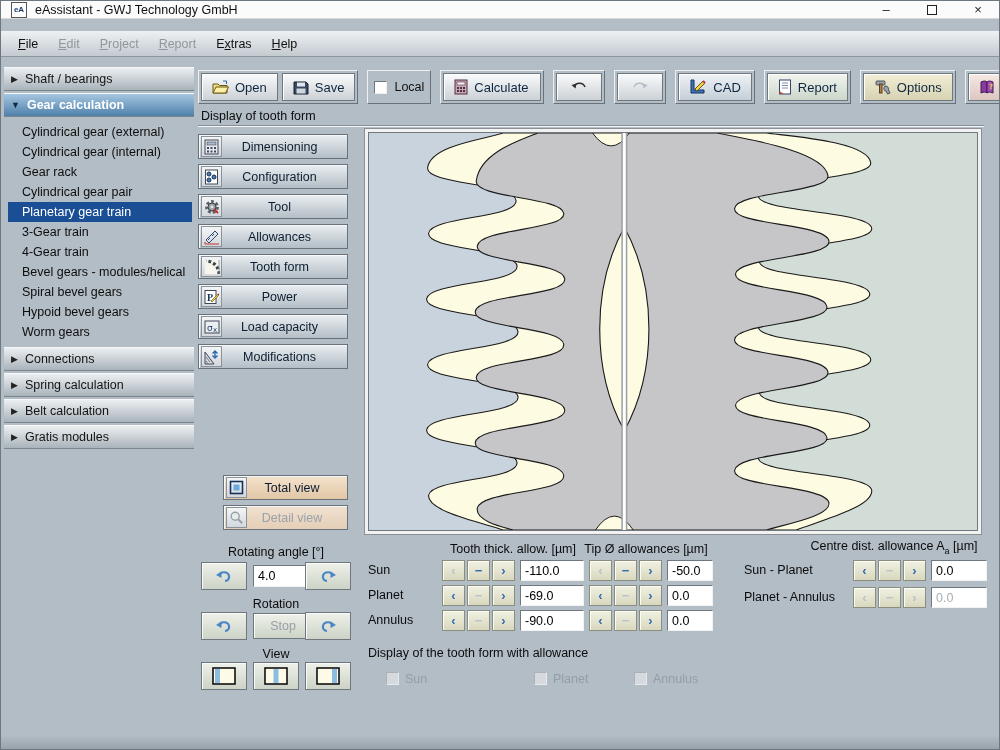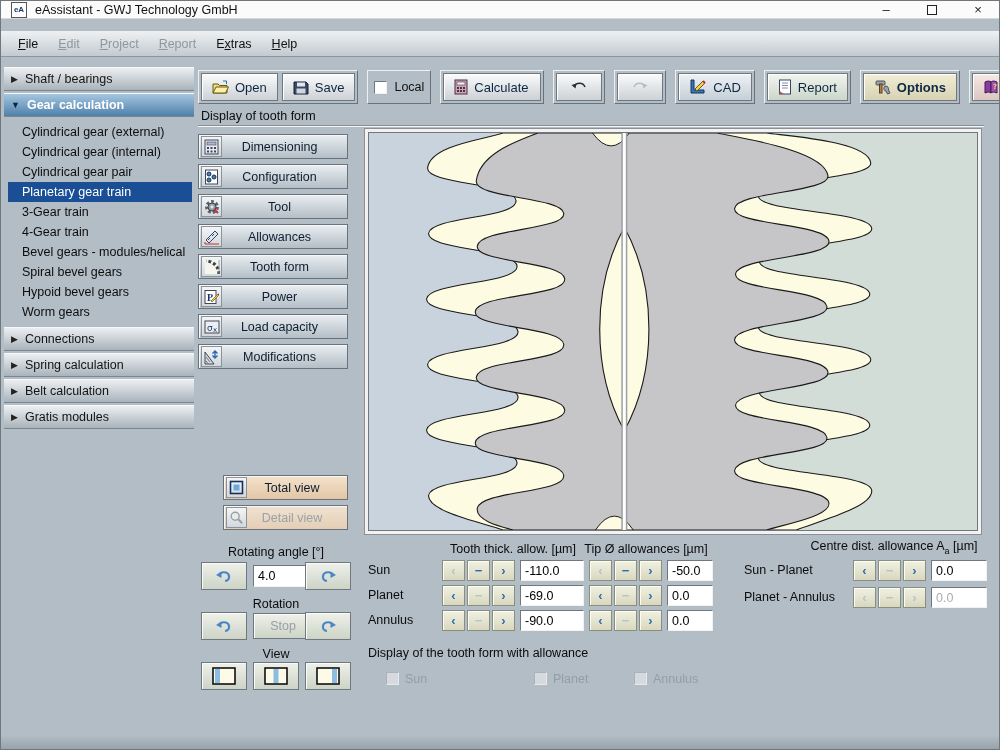--- a/index.html
+++ b/index.html
@@ -36,7 +36,7 @@
   .tbbtn { height:28px; padding:0 10px; display:flex; align-items:center; gap:6px; background:linear-gradient(#fafbfb,#ccd1d6); border:1px solid #6f777f; box-shadow:inset 1px 1px 0 #fff; color:#0e2742; font-size:13px; }
   .tbbtn.tint-cad   { background:linear-gradient(#eef2f5,#c5cfd7); }
   .tbbtn.tint-rep   { background:linear-gradient(#f1f5ee,#ccd6c9); }
-  .tbbtn.tint-opt   { background:linear-gradient(#f2eed6,#d6d2b2);font-weight:bold; }
+  .tbbtn.tint-opt   { background:linear-gradient(#f2eed6,#d6d2b2); }
   .tbbtn.tint-help  { background:linear-gradient(#f6e9e3,#dcc6c0); }
   .tbbtn.sq { width:46px; justify-content:center; padding:0; }
   .localwrap { display:flex; align-items:center; gap:7px; padding:0 6px; height:34px; border:1px solid; border-color:#eef0f2 #69717a #69717a #eef0f2; }

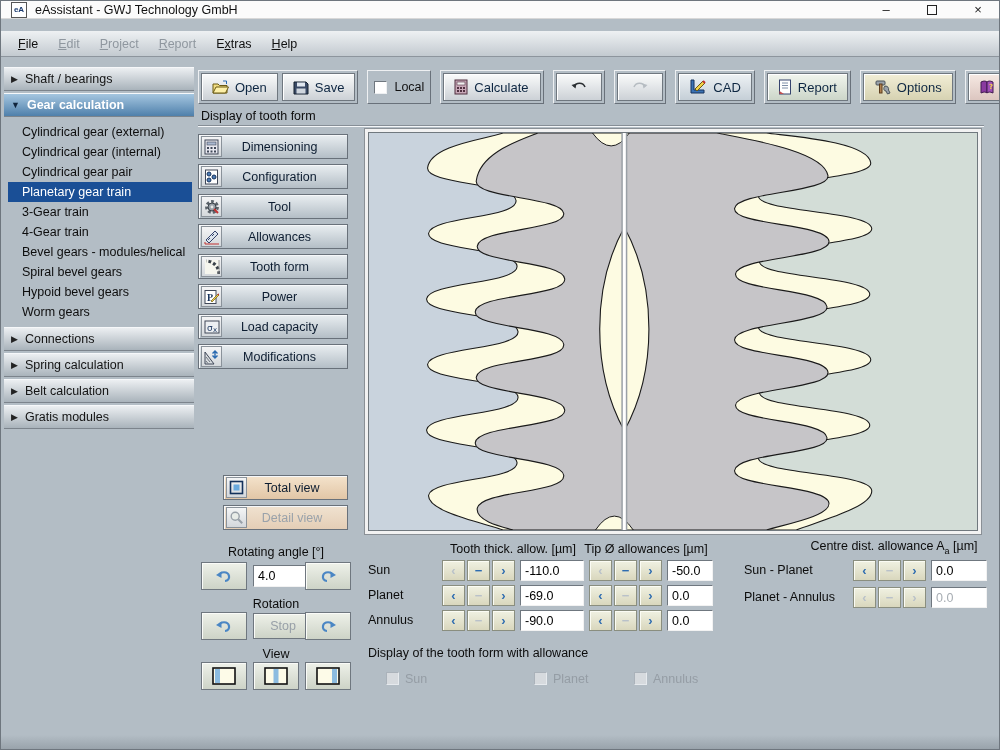--- a/index.html
+++ b/index.html
@@ -109,6 +109,7 @@
   <div class="navitems">
     <div class="navitem">Cylindrical gear (external)</div>
     <div class="navitem">Cylindrical gear (internal)</div>
+    <div class="navitem">Gear rack</div>
     <div class="navitem">Cylindrical gear pair</div>
     <div class="navitem sel">Planetary gear train</div>
     <div class="navitem">3-Gear train</div>

